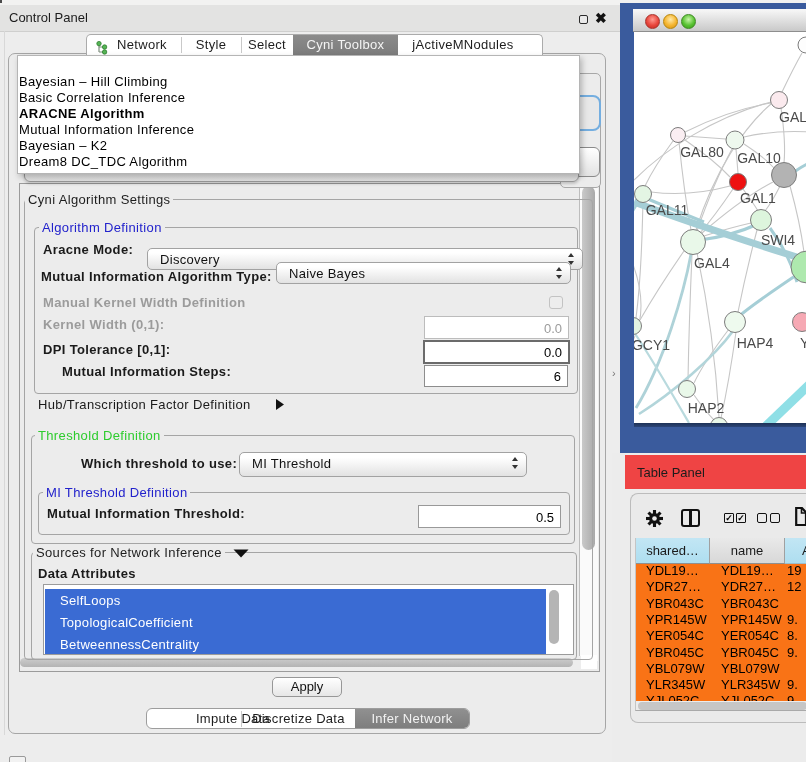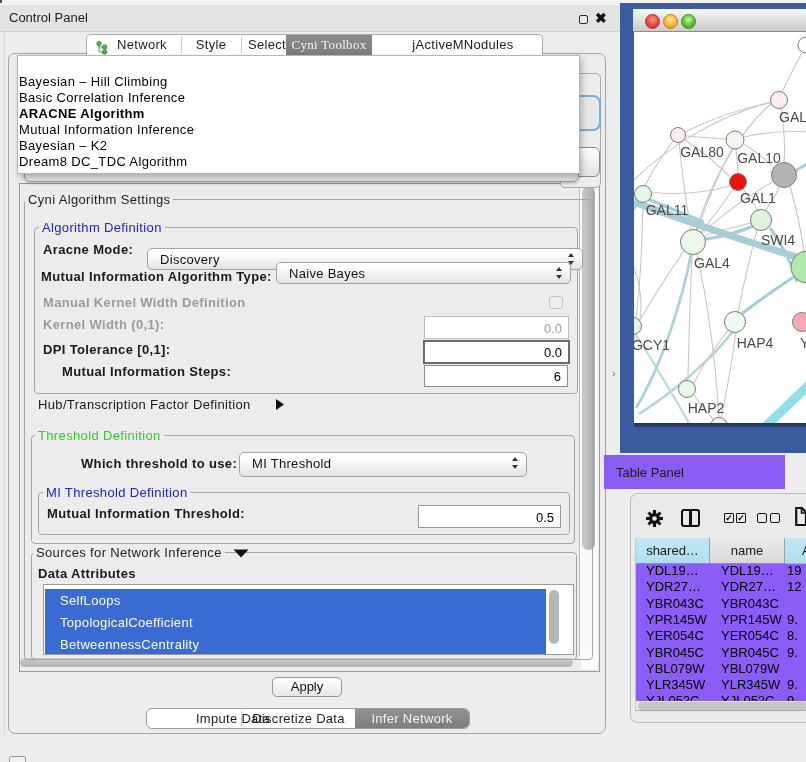--- a/index.html
+++ b/index.html
@@ -58,7 +58,7 @@
   <div class="seg" style="left:94px;width:60px;">Style</div>
   <div class="sep" style="left:154px;"></div>
   <div class="seg" style="left:154px;width:52px;">Select</div>
-  <div class="seg" id="seg-cyni" style="left:199px;width:86px;font-family:Liberation Serif, serif;">Cyni Toolbox</div>
+  <div class="seg" id="seg-cyni" style="left:206px;width:105px;">Cyni Toolbox</div>
   <div class="seg" style="left:311px;width:130px;">jActiveMNodules</div>
 </div>
 <div class="abs" id="scrollarea"></div>

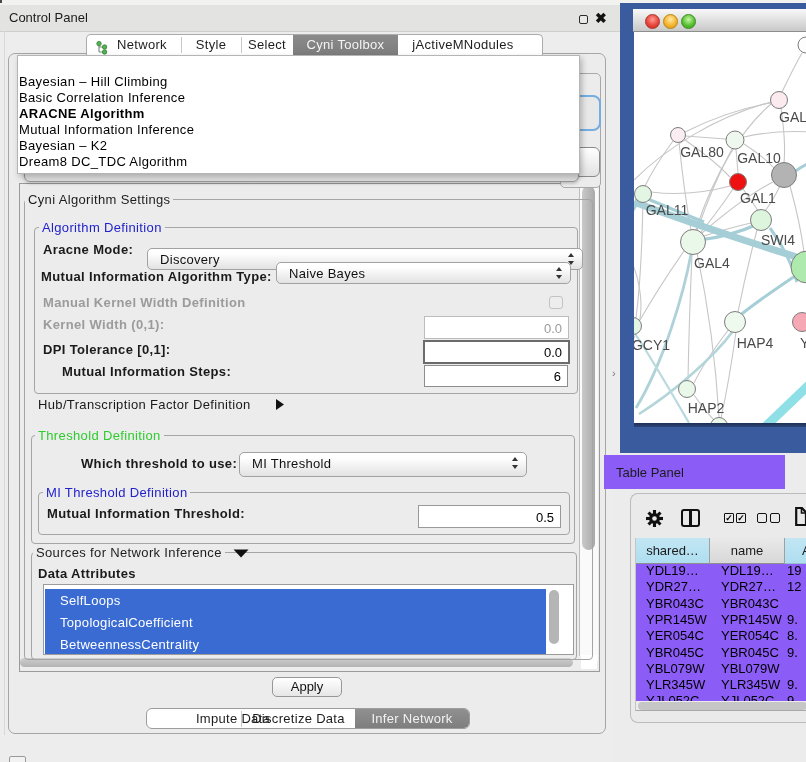--- a/index.html
+++ b/index.html
@@ -240,7 +240,7 @@
 </svg>
 <div class="abs" style="left:634px;top:423px;width:172px;height:4px;background:linear-gradient(#1d3156,#2c4577);"></div>
 <div class="abs" style="left:612px;top:453px;width:194px;height:309px;background:#ececec;"></div>
-<div class="abs" style="left:604px;top:455px;width:181px;height:34px;background:#8b5cf6;">
+<div class="abs" style="left:625px;top:455px;width:181px;height:34px;background:#ef4444;">
     <span style="position:absolute;left:12px;top:10px;font-size:13px;color:#1c1c1c;">Table Panel</span>
   </div>
 

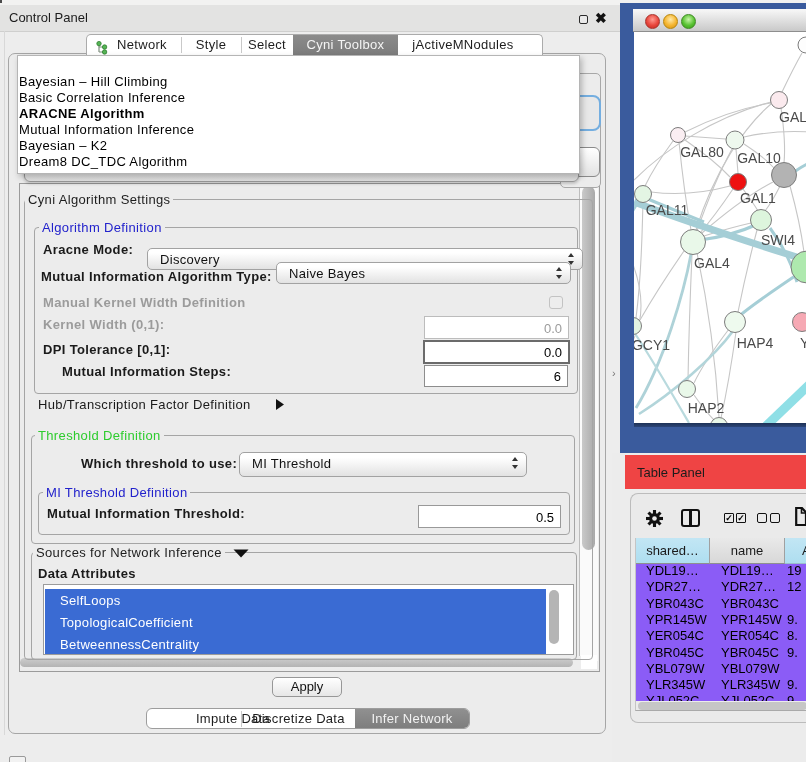--- a/index.html
+++ b/index.html
@@ -270,7 +270,7 @@
     <path d="M6.5 2 L6.5 7 L11 7" fill="none" stroke="#111" stroke-width="1.6"></path>
   </svg>
 
-<div class="abs" style="left:635px;top:538px;width:171px;height:172px;background:#8b5cf6;border-left:1px solid #c5c5c5;border-bottom:1px solid #a9a9a9;overflow:hidden;font-size:13px;">
+<div class="abs" style="left:635px;top:538px;width:171px;height:172px;background:#f97316;border-left:1px solid #c5c5c5;border-bottom:1px solid #a9a9a9;overflow:hidden;font-size:13px;">
   <div style="position:absolute;left:0;top:0;width:73px;height:25px;background:linear-gradient(#c2e6f4,#aedef0);border-right:1px solid #a0a0a0;border-bottom:1px solid #8f8f8f;text-align:center;line-height:25px;color:#1a1a1a;">shared…</div>
   <div style="position:absolute;left:74px;top:0;width:74px;height:25px;background:linear-gradient(#e9e9e9,#d8d8d8);border-right:1px solid #a0a0a0;border-bottom:1px solid #8f8f8f;text-align:center;line-height:25px;color:#1a1a1a;">name</div>
   <div style="position:absolute;left:149px;top:0;width:22px;height:25px;background:linear-gradient(#c2e6f4,#aedef0);border-bottom:1px solid #9bbecd;line-height:25px;color:#1a1a1a;padding-left:17px;">A</div>

